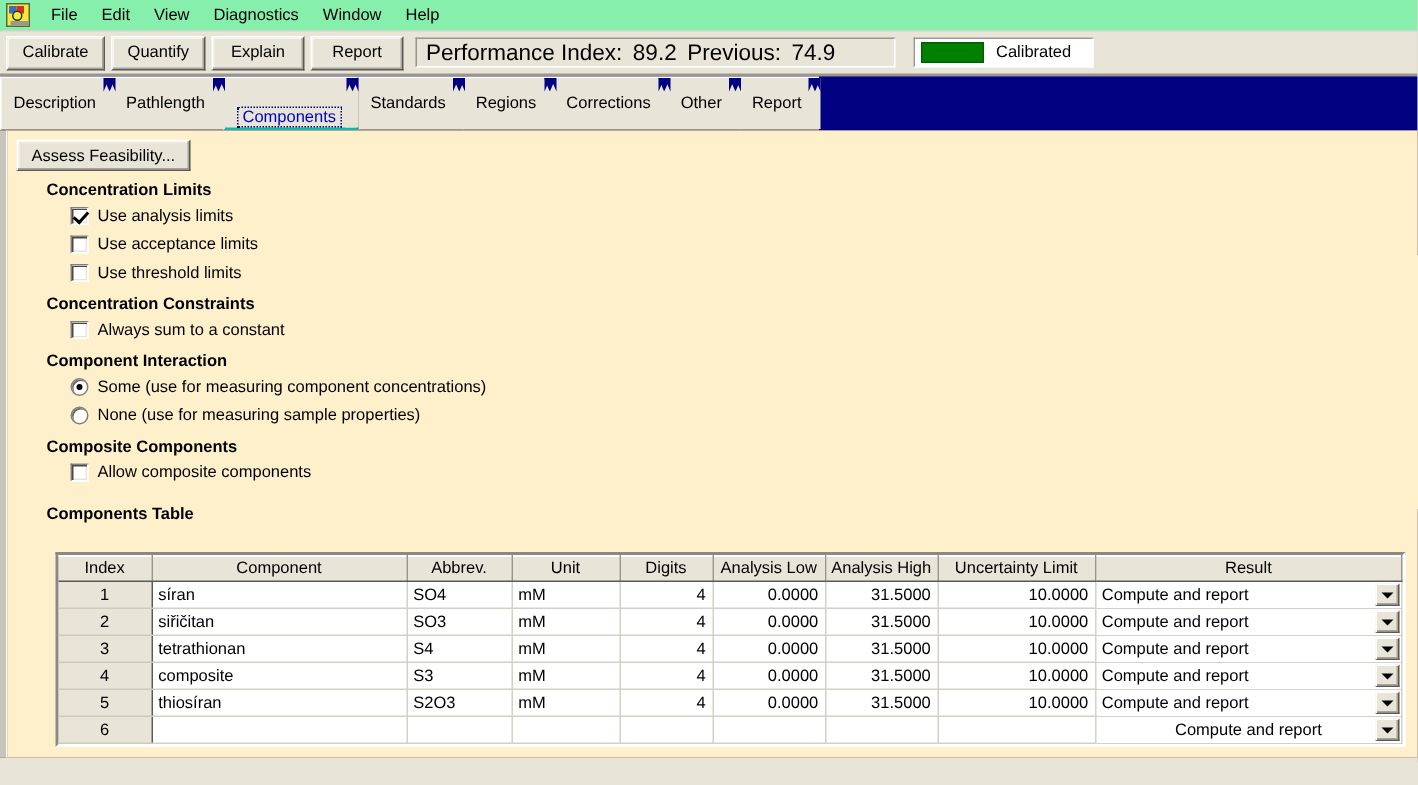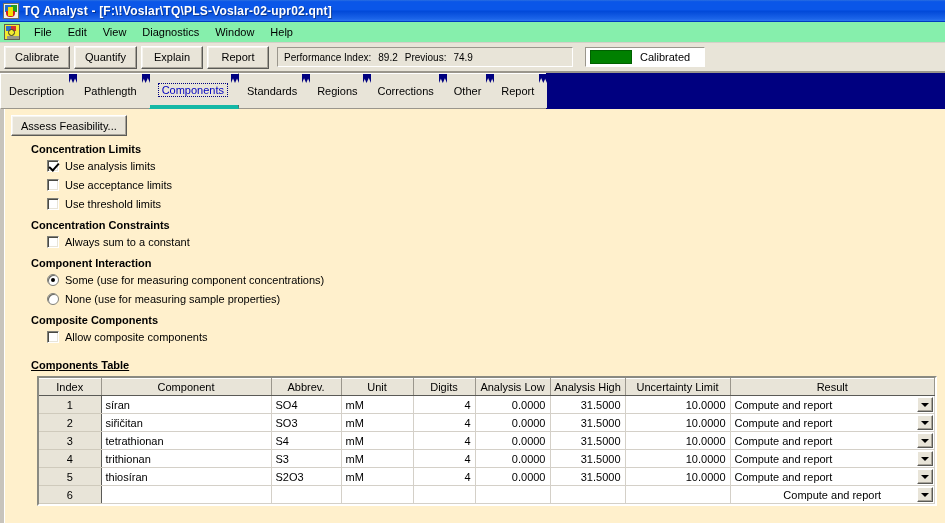--- a/index.html
+++ b/index.html
@@ -360,15 +360,6 @@
 
 <div id="app">
 
-  <div class="titlebar">
-    <div class="title-icon">
-      <div class="b1"></div>
-        <div class="b2"></div>
-        <div class="b3"></div>
-        <div class="b4"></div>
-    </div>
-    <div class="title-text">TQ Analyst  - [F:\!Voslar\TQ\PLS-Voslar-02-upr02.qnt]</div>
-  </div>
 
   <div class="menubar">
     <div class="menu-icon">

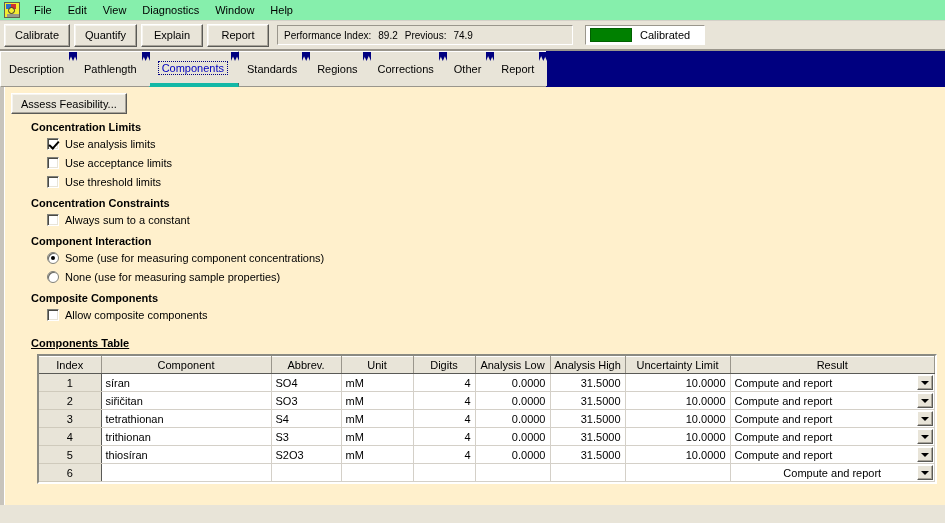--- a/index.html
+++ b/index.html
@@ -100,14 +100,14 @@
   }
   .perf-field {
     height: 20px;
-    width: 296px;
+    width: 320px;
     margin-left: 4px;
     background: #e8e4d8;
     border: 1px solid;
     border-color: #9a968c #ffffff #ffffff #9a968c;
     display: flex; align-items: center;
     padding-left: 6px;
-    font-size: 10px;
+    font-size: 15px;
     white-space: nowrap;
   }
   .perf-field .gap { display:inline-block; width:7px; }

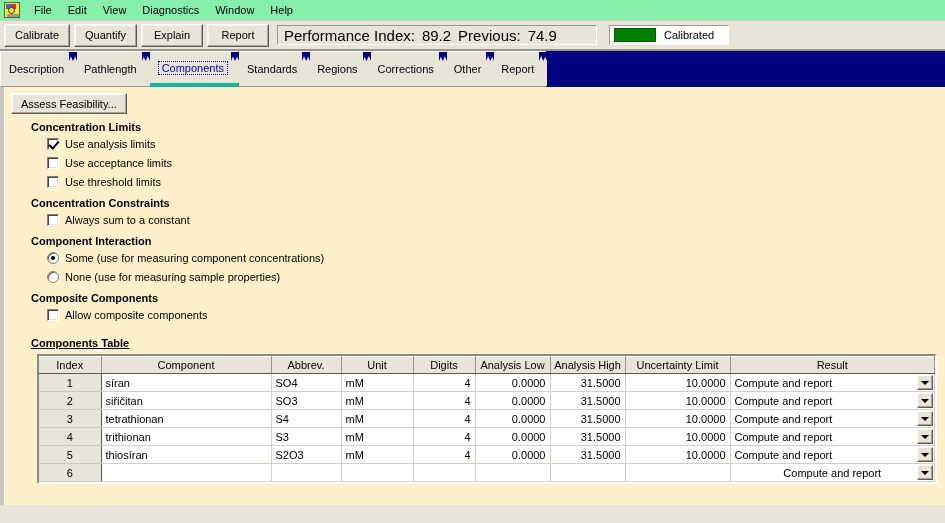--- a/index.html
+++ b/index.html
@@ -187,8 +187,9 @@
   .tab.active {
     border-left: 1px solid #ffffff;
     border-right: 1px solid #5a5a56;
-    border-bottom: 4px solid #14b8a6;
+    border-bottom: 2px solid #14b8a6;
     box-shadow: inset -1px 0 0 #a8a49a;
+    align-items: flex-end;
   }
   .tab-filler { flex: 1 1 auto; background: #000080; }
 

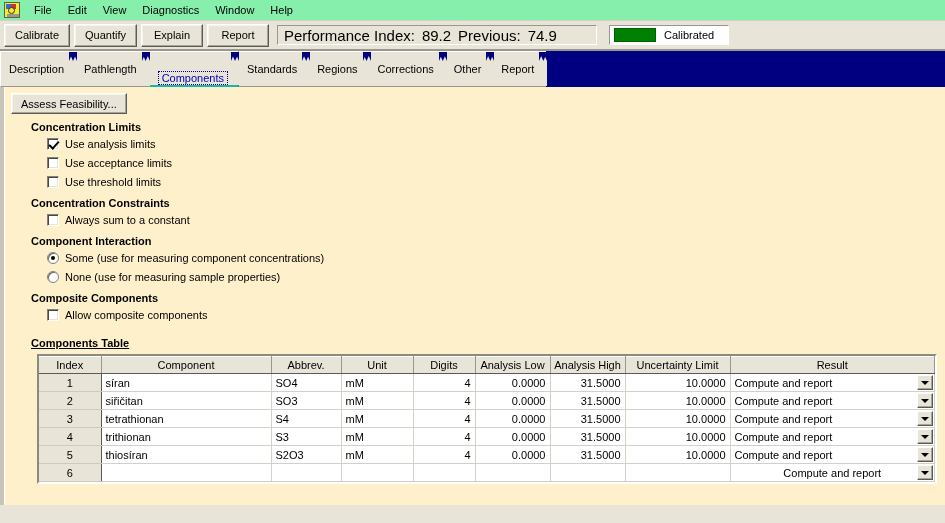--- a/index.html
+++ b/index.html
@@ -282,8 +282,7 @@
 
   .table-head {
     font-size: 11px; font-weight: bold;
-    margin: 14px 0 5px 26px;
-    text-decoration: underline;
+    margin: 14px 0 19px 26px;
   }
 
   

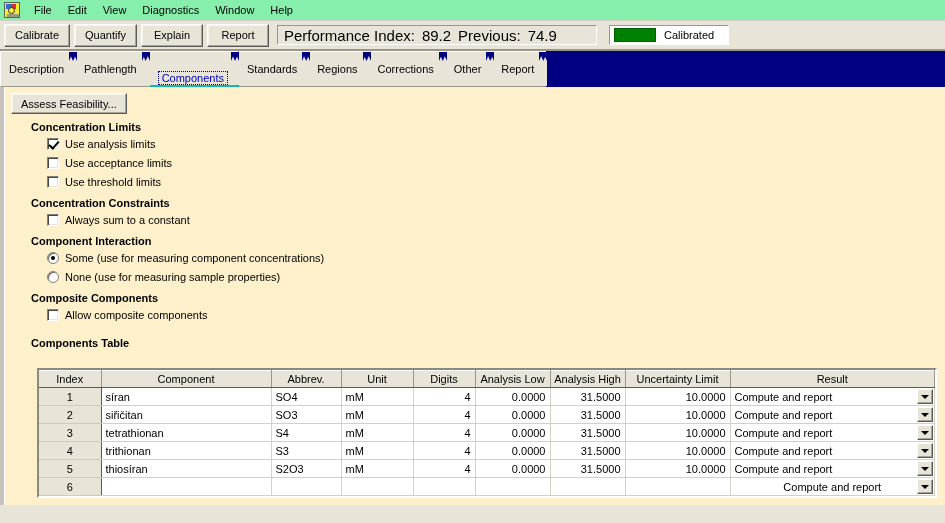--- a/index.html
+++ b/index.html
@@ -552,7 +552,7 @@
             </tr>
             <tr>
               <td class="idx">4</td>
-              <td>trithionan</td>
+              <td>composite</td>
               <td>S3</td>
               <td>mM</td>
               <td class="num">4</td>

